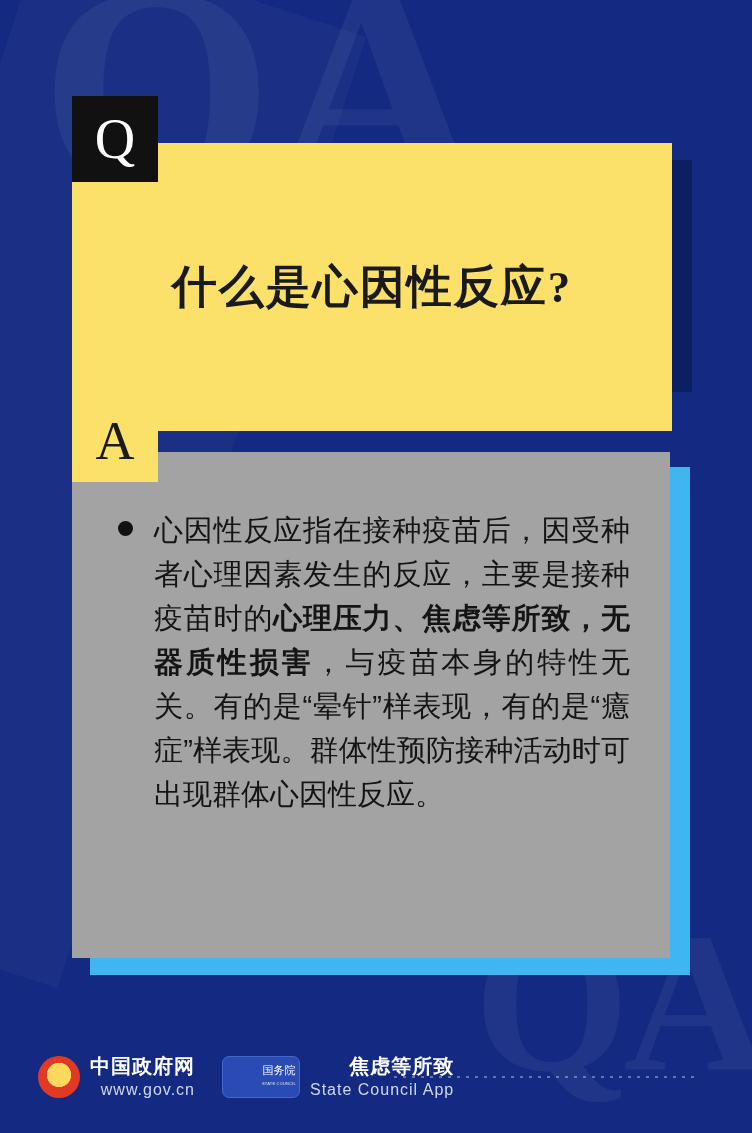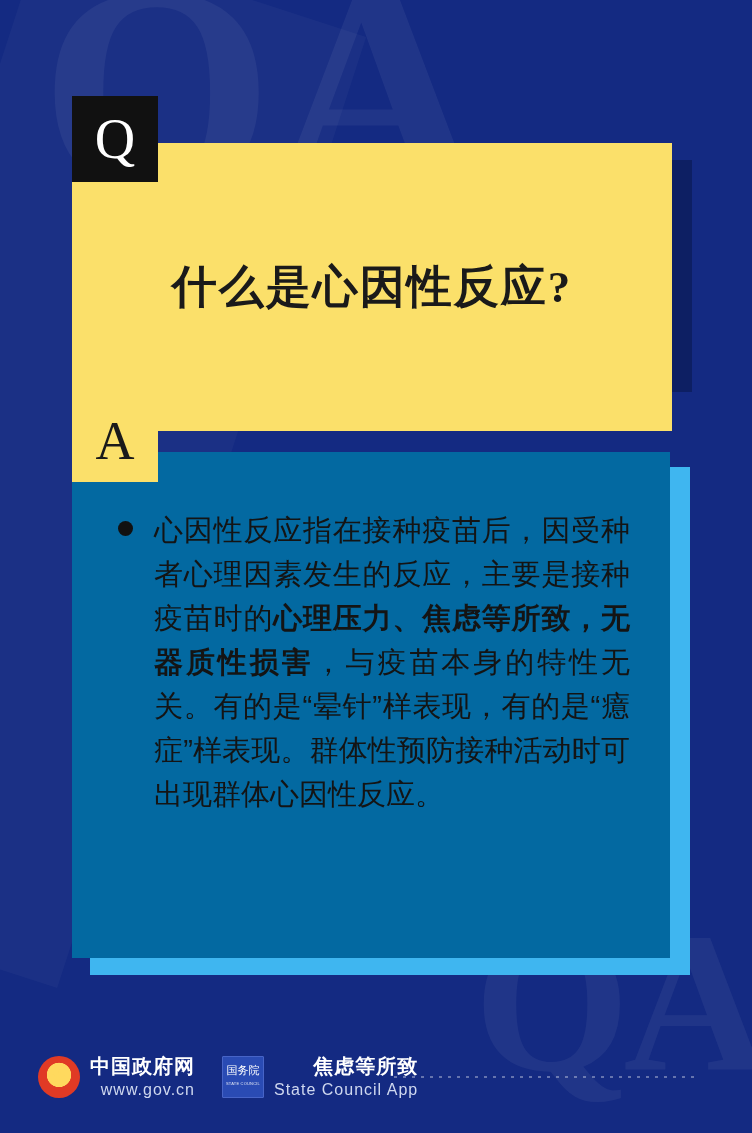--- a/index.html
+++ b/index.html
@@ -159,7 +159,7 @@
     top: 452px;
     width: 598px;
     height: 506px;
-    background: #0369a1;
+    background: #a3a3a3;
     z-index: 2;
     box-sizing: border-box;
     padding: 56px 40px 40px 40px;

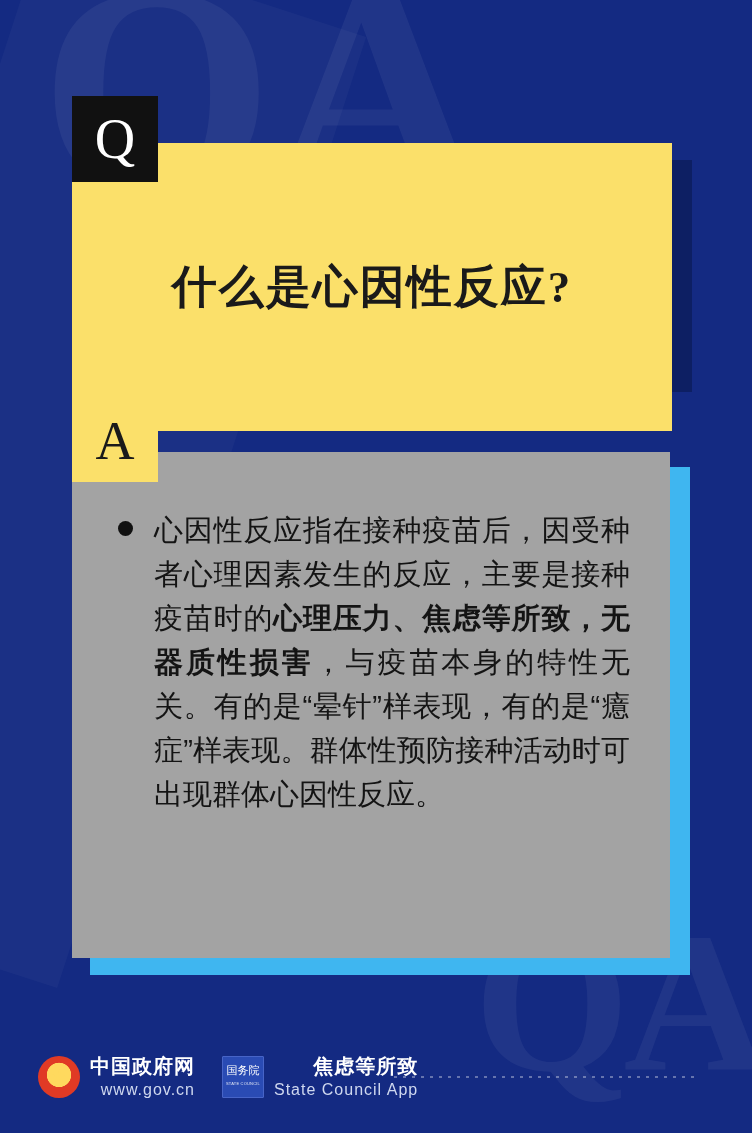--- a/index.html
+++ b/index.html
@@ -225,7 +225,7 @@
   .appicon {
     width: 40px;
     height: 40px;
-    border-radius: 1px;
+    border-radius: 7px;
     background: #2a4bb4;
     border: 1px solid #4764c7;
     color: #ffffff;
@@ -237,6 +237,7 @@
     justify-content: center;
     flex: 0 0 auto;
     text-align: center;
+    padding-left: 36px;
   }
   .appicon .ai-sub {
     font-size: 4px;

